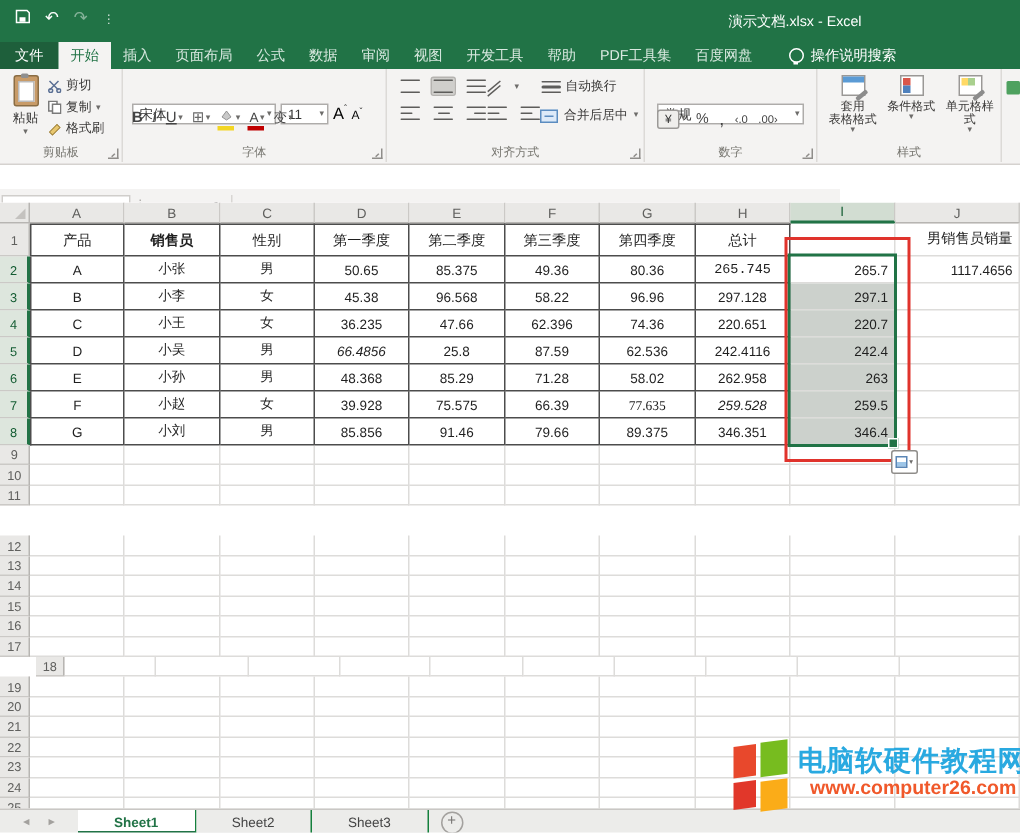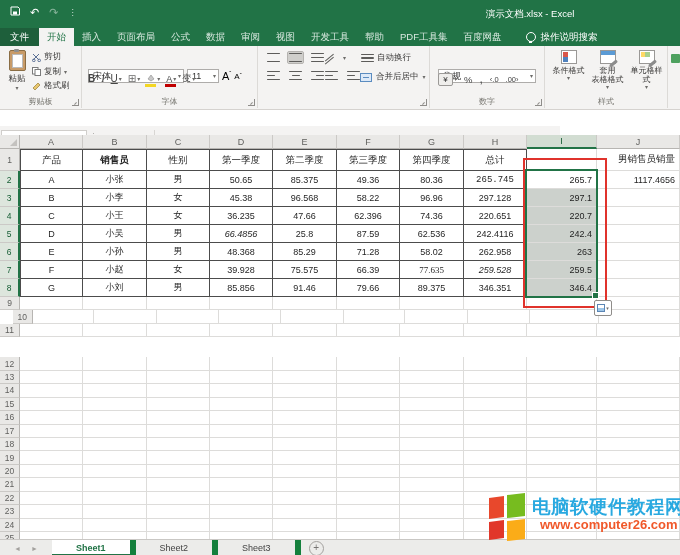--- a/index.html
+++ b/index.html
@@ -342,14 +342,14 @@
   <div class="grp" style="width:123px">
     <div class="stybtns">
       <div class="sty">
-        <span class="sticon cf"></span>
-        <span>条件格式</span>
-        <span class="dd">▾</span>
-      </div>
-      <div class="sty">
         <span class="sticon ft"></span>
         <span>套用</span>
         <span>表格格式</span>
+        <span class="dd">▾</span>
+      </div>
+      <div class="sty">
+        <span class="sticon cf"></span>
+        <span>条件格式</span>
         <span class="dd">▾</span>
       </div>
       <div class="sty">

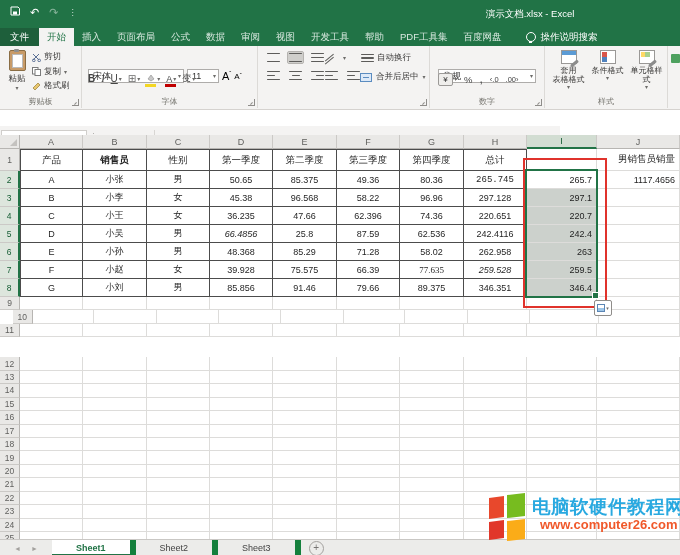--- a/index.html
+++ b/index.html
@@ -315,6 +315,7 @@
         <span class="dd">▾</span>
       </div>
     </div>
+    <div class="glabel">对齐方式</div>
     <div class="launcher"></div>
   </div>
 

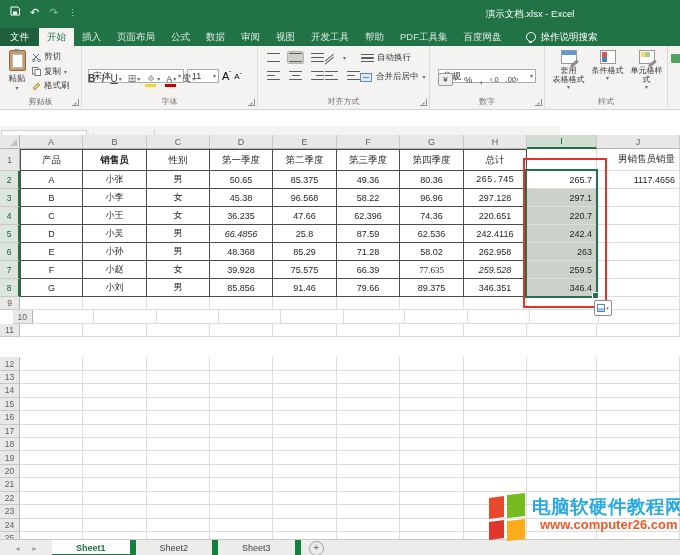--- a/index.html
+++ b/index.html
@@ -511,7 +511,7 @@
         <div class="cell right" style="width: 70px;"></div>
         <div class="cell right" style="width: 83px;"></div>
       </div>
-      <div class="grow" style="height: 13.45px; margin-left: 13px;">
+      <div class="grow" style="height: 13.45px;">
         <div class="rh">10</div>
         <div class="cell" style="width: 63px;"></div>
         <div class="cell" style="width: 64px;"></div>

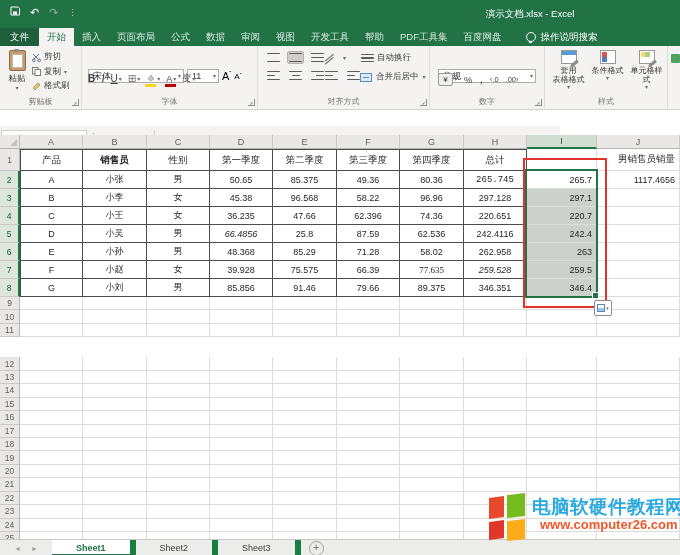--- a/index.html
+++ b/index.html
@@ -615,7 +615,7 @@
         <div class="cell right" style="width: 70px;"></div>
         <div class="cell right" style="width: 83px;"></div>
       </div>
-      <div class="grow" style="height: 13.45px;">
+      <div class="grow" style="height: 13.45px; margin-left: 24px;">
         <div class="rh">18</div>
         <div class="cell" style="width: 63px;"></div>
         <div class="cell" style="width: 64px;"></div>

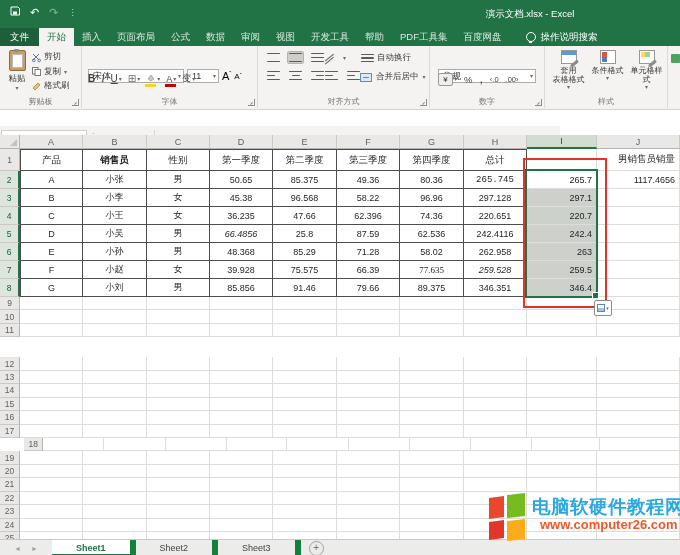--- a/index.html
+++ b/index.html
@@ -112,7 +112,7 @@
   
   .sheetbar{position:absolute;left:0;top:539px;width:680px;height:16px;background:#ececea;border-top:1px solid #c9c7c4;display:flex;align-items:stretch;font-size:9px}
   .navs{width:52px;display:flex;align-items:center;justify-content:center;gap:10px;color:#a3a19e;font-size:7px}
-  .stab{display:flex;align-items:center;padding:0 24px;color:#444;border-right:6px solid #15803d;background:#ececea}
+  .stab{display:flex;align-items:center;padding:0 24px;color:#444;border-right:1px solid #15803d;background:#ececea}
   .stab.active{background:#fff;color:#217346;font-weight:bold;box-shadow:inset 0 -2px 0 #217346}
   .addsheet{width:13px;height:13px;margin:1px 0 0 8px;border:1px solid #a3a19e;border-radius:50%;color:#767472;font-size:10px;line-height:11px;text-align:center;align-self:center}
   

